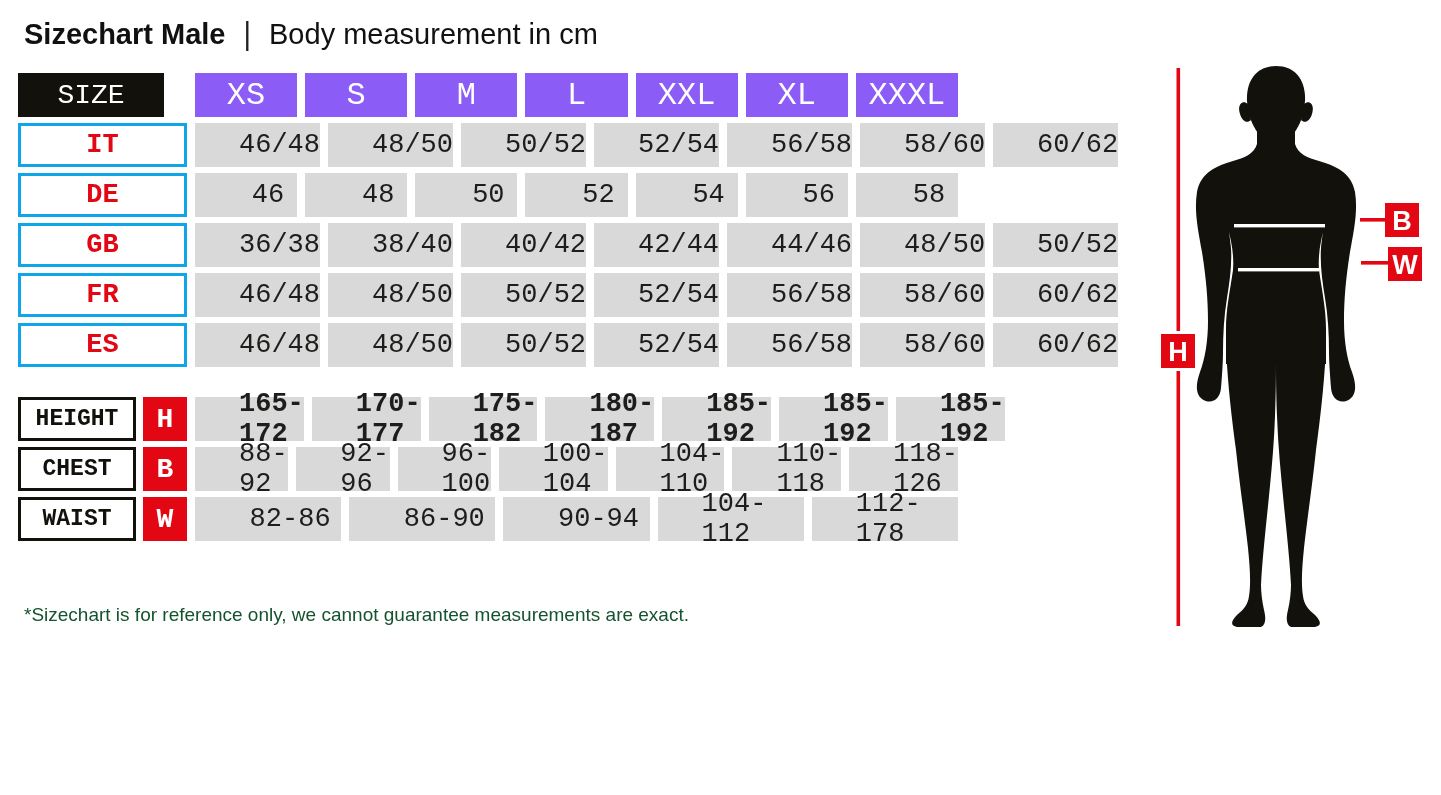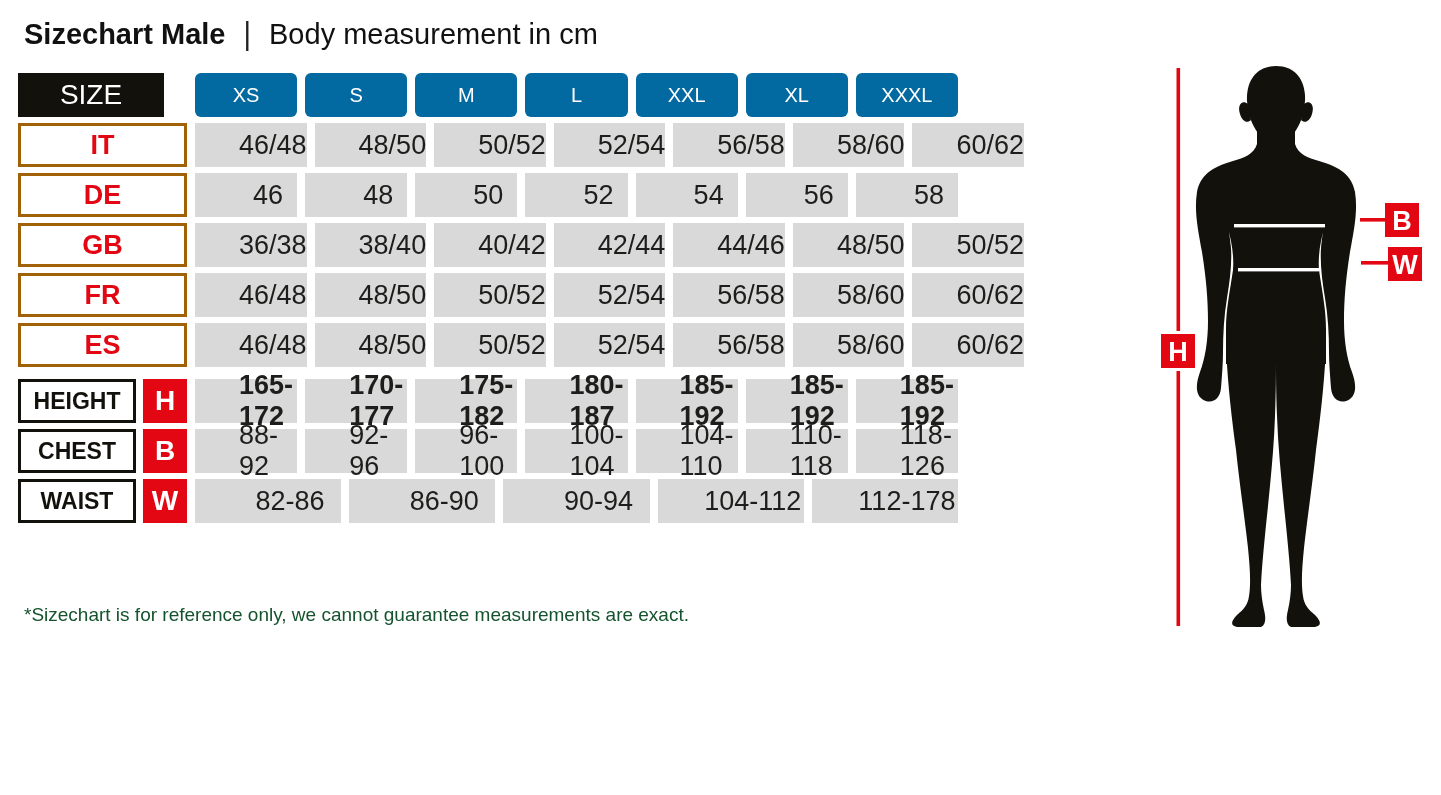--- a/index.html
+++ b/index.html
@@ -24,7 +24,7 @@
 
   
   .size-table {
-    position:absolute; left:18px; top:73px; width:940px;
+    position:absolute; left:18px; top:73px; width:940px;font-family:Liberation Mono, monospace;
   }
   .t-row { display:flex; gap:8px; height:44px; margin-bottom:6px; }
   .t-row:last-child { margin-bottom:0; }

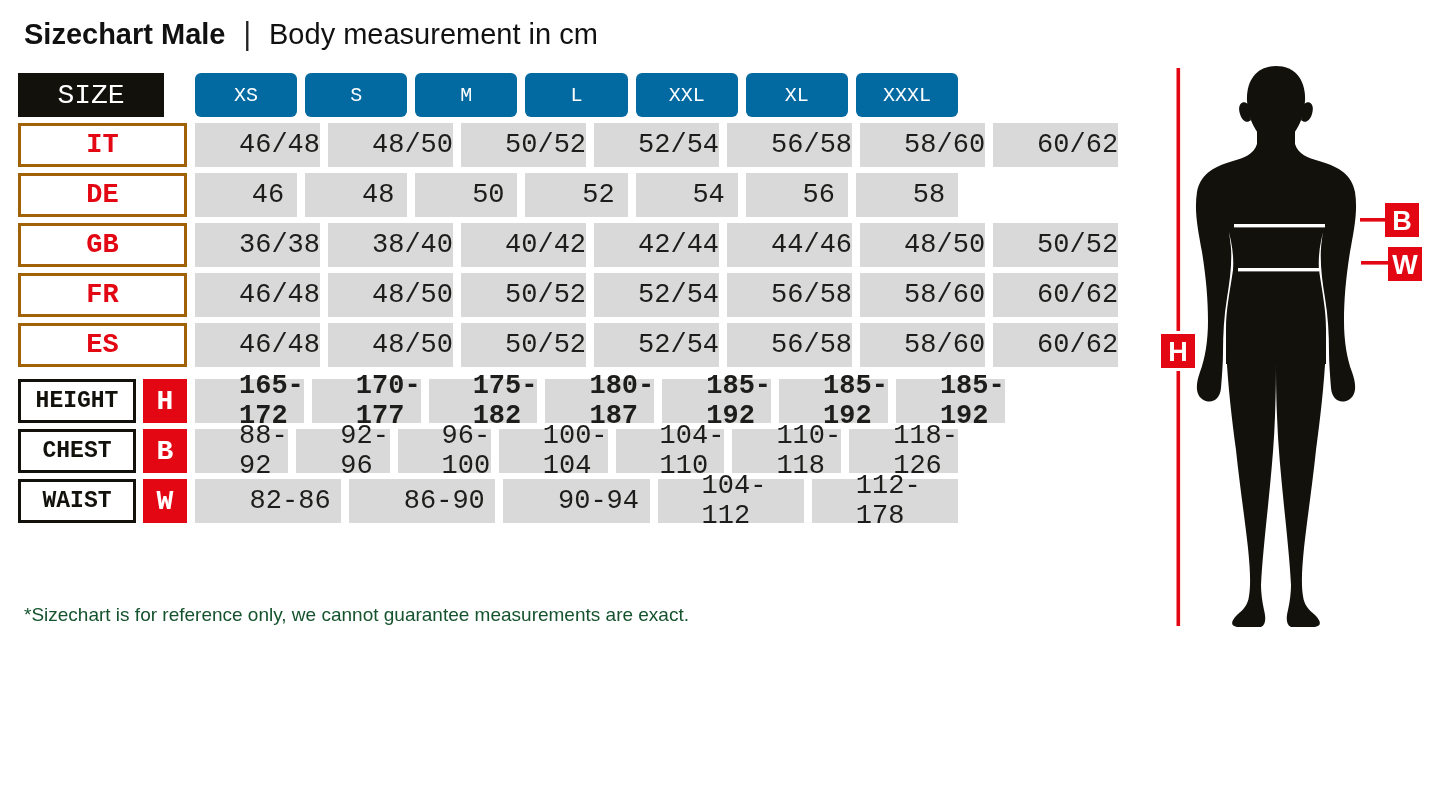--- a/index.html
+++ b/index.html
@@ -39,10 +39,9 @@
     font-size:28px;
   }
   .head-cell {
-    flex:1; background:#0369a1; color:#fff;
-    display:flex; align-items:center; justify-content:center;
-    font-size:20px;
-    border-radius:6px;
+    flex:1; background:#8b5cf6; color:#fff;
+    display:flex; align-items:center; justify-content:center;
+    font-size:32px;
   }
   .country-box {
     flex:1; background:#fff;

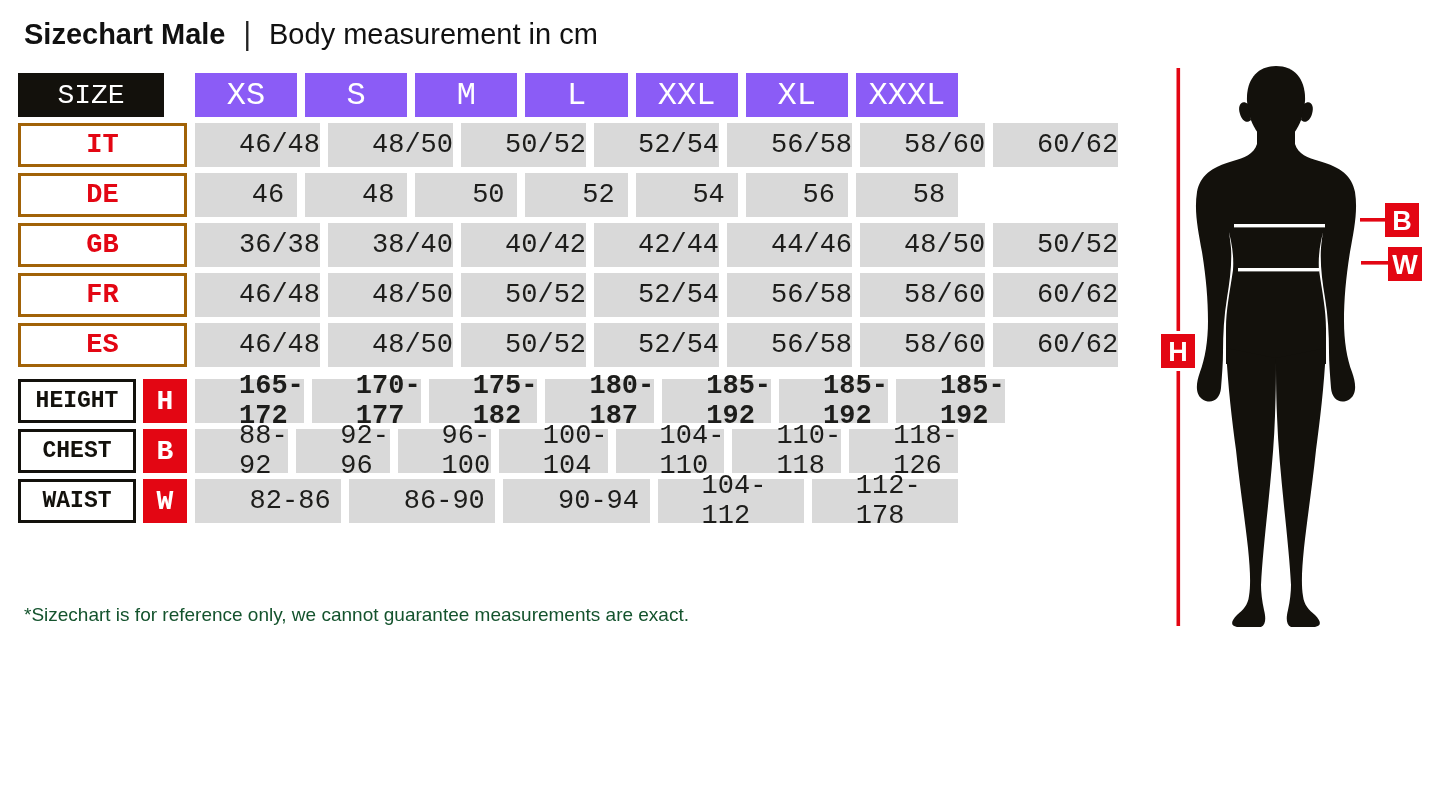--- a/index.html
+++ b/index.html
@@ -45,7 +45,7 @@
   }
   .country-box {
     flex:1; background:#fff;
-    border:3px solid #a16207;
+    border:3px solid #0ea5e9;
     color:#e30613; font-weight:bold; font-size:27px;
     display:flex; align-items:center; justify-content:center;
   }

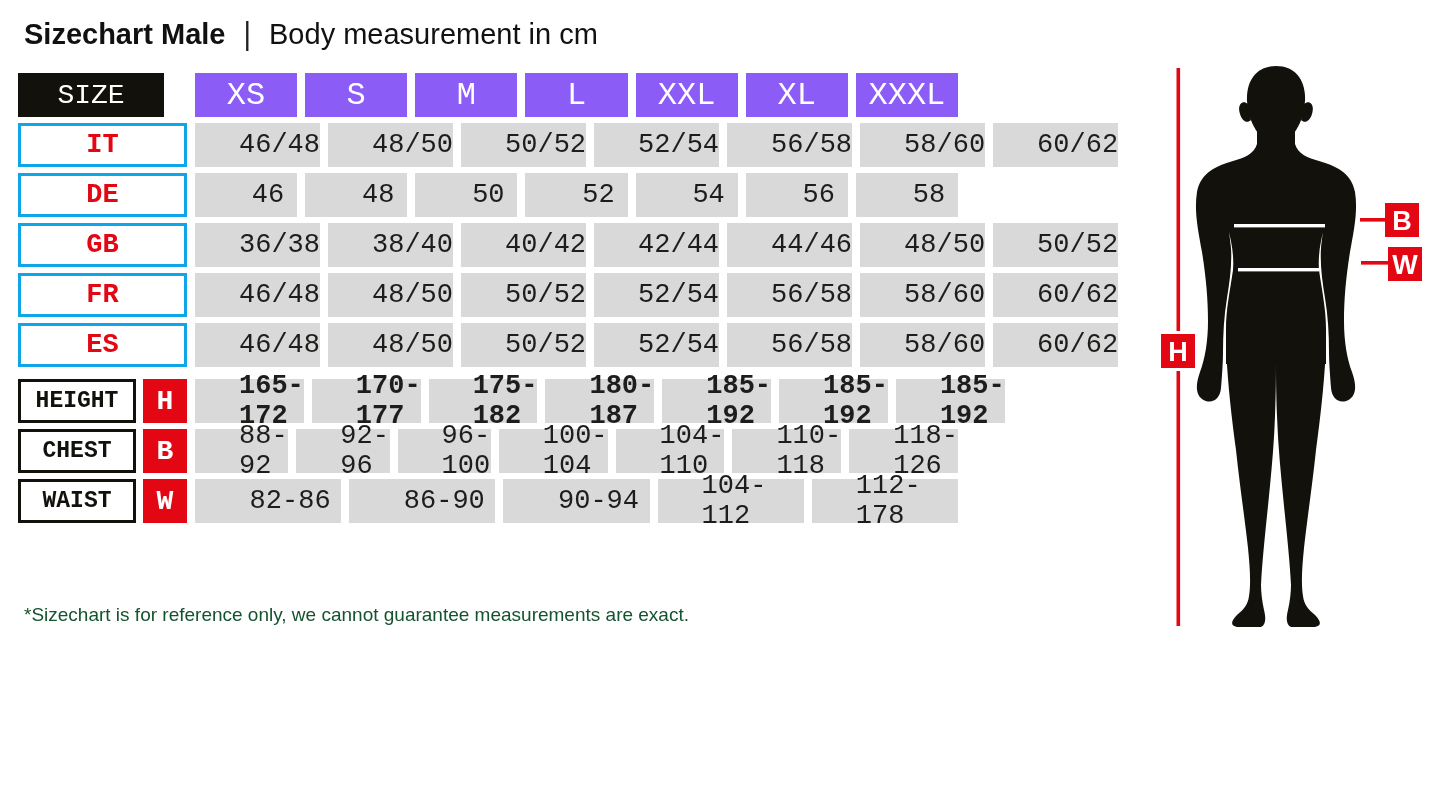--- a/index.html
+++ b/index.html
@@ -28,7 +28,7 @@
   }
   .t-row { display:flex; gap:8px; height:44px; margin-bottom:6px; }
   .t-row:last-child { margin-bottom:0; }
-  .measure-section { margin-top:12px; }
+  .measure-section { margin-top:30px; }
 
   .label-col { width:169px; flex:0 0 169px; display:flex; gap:7px; }
 

